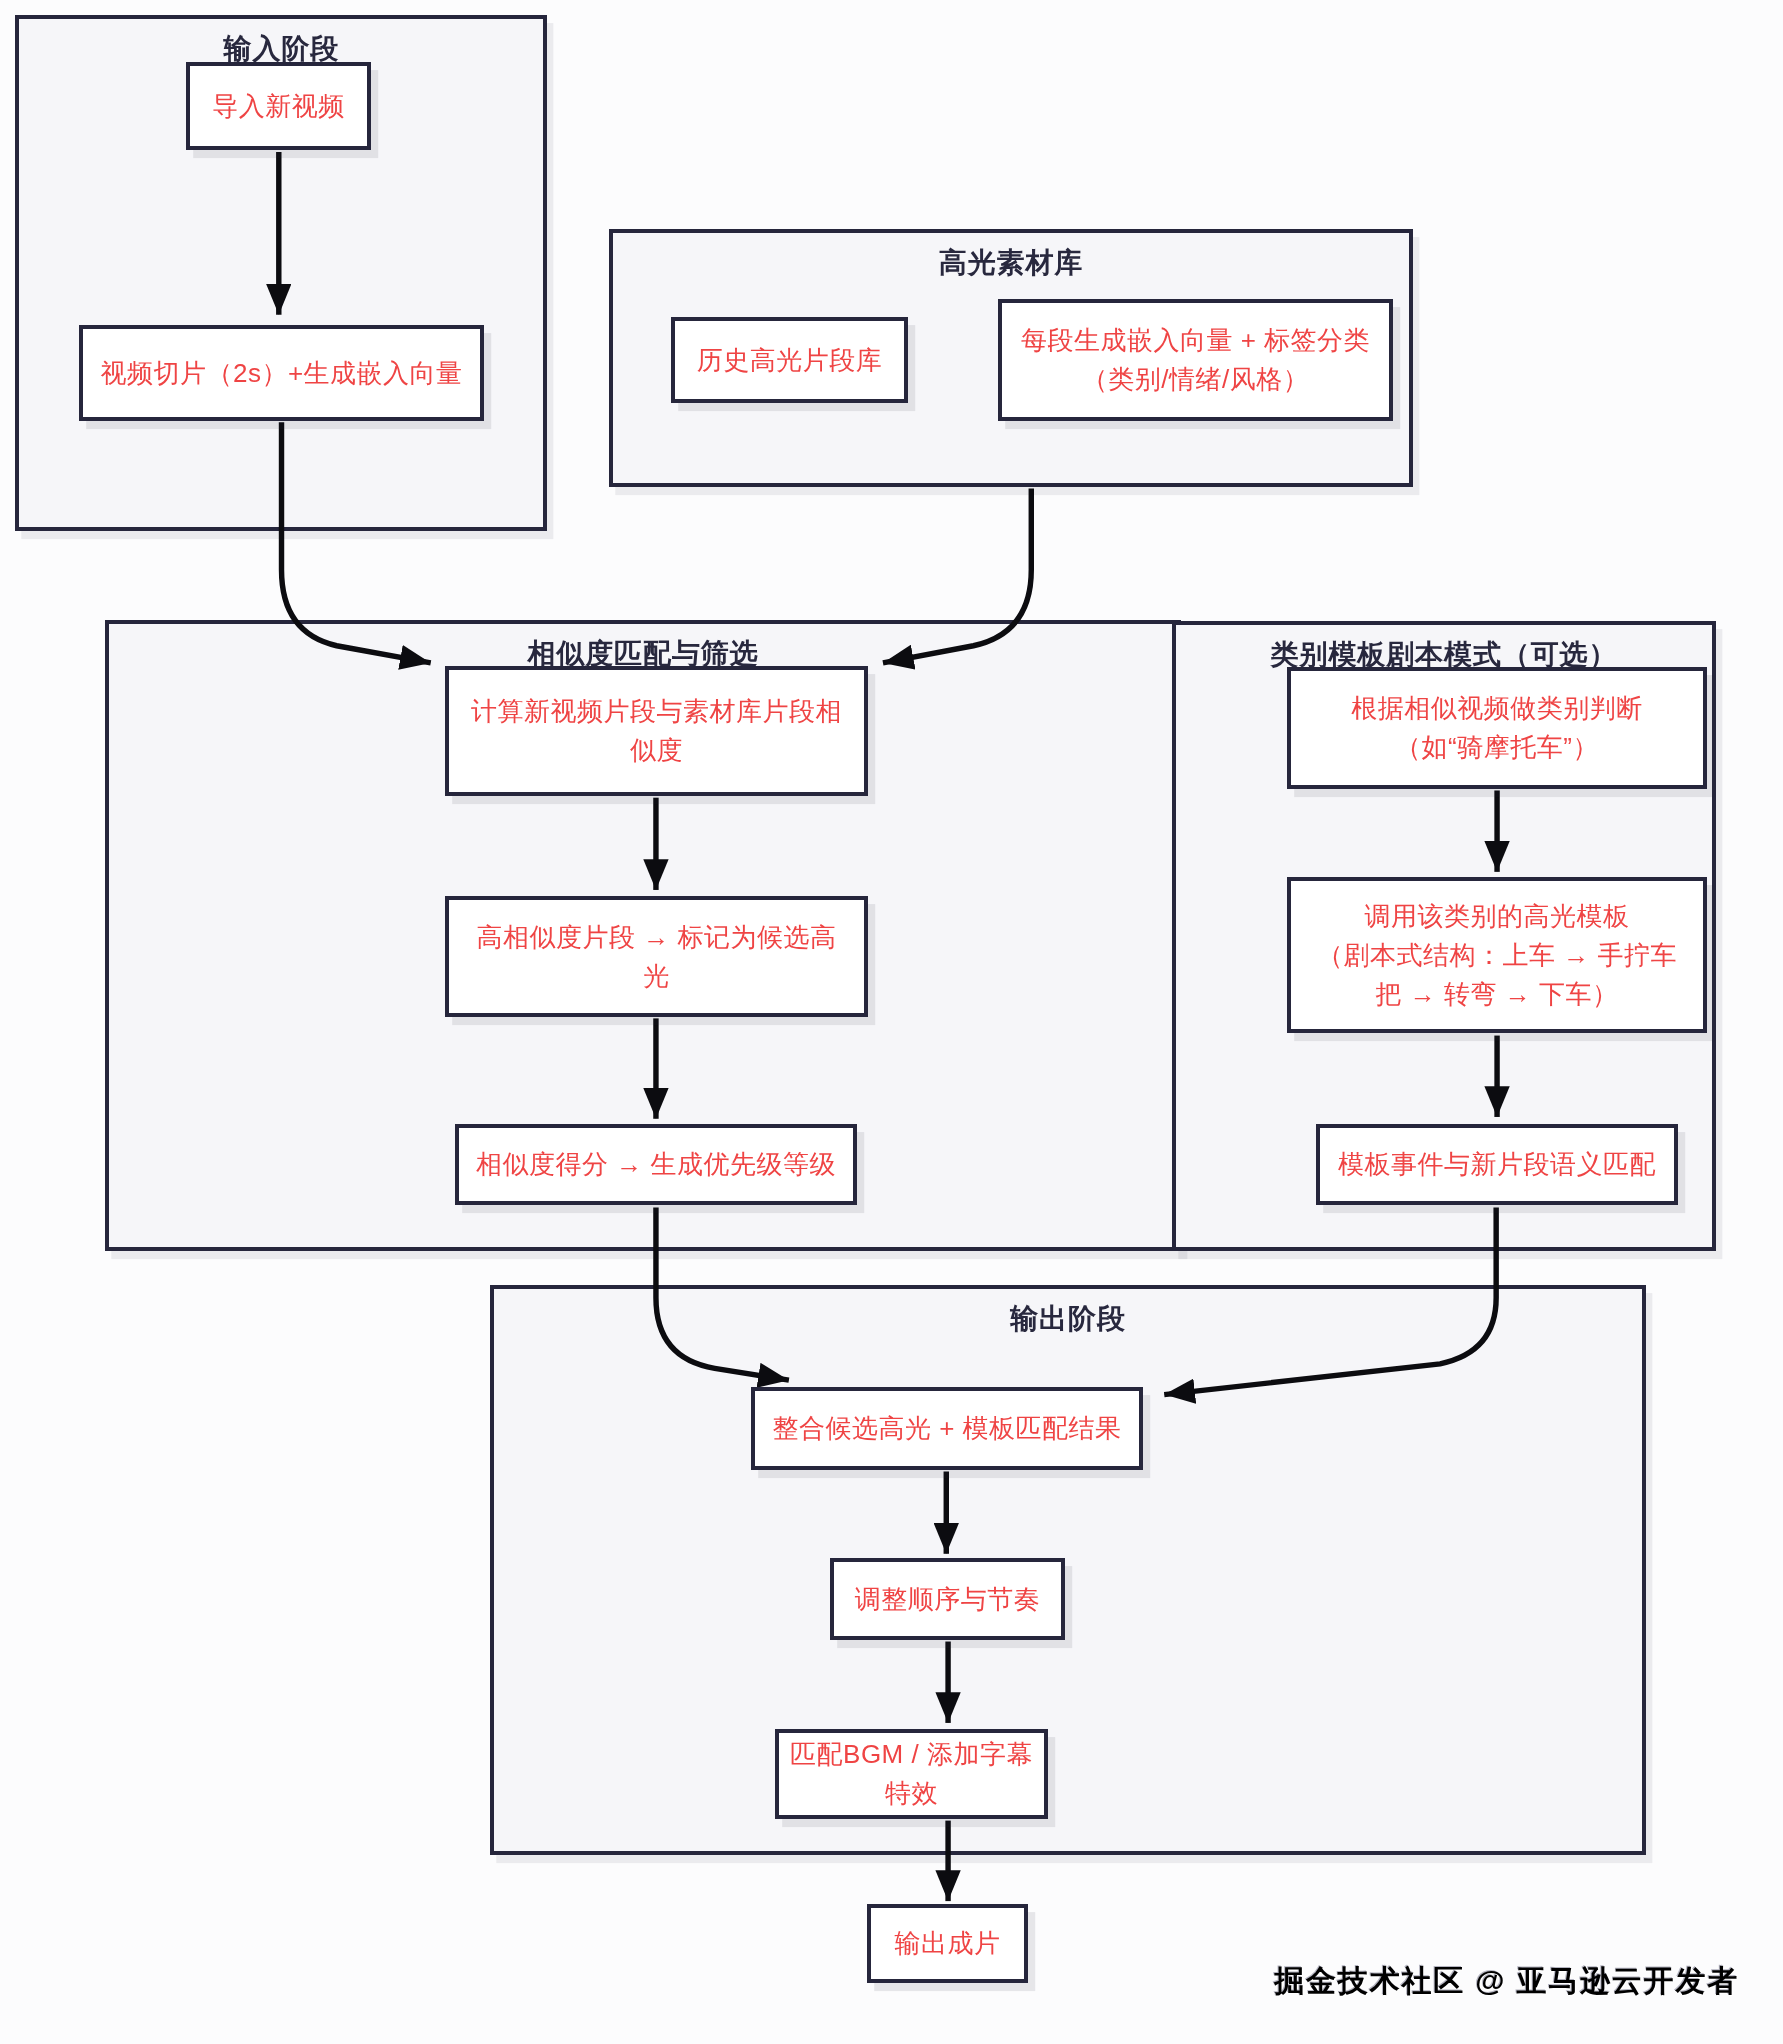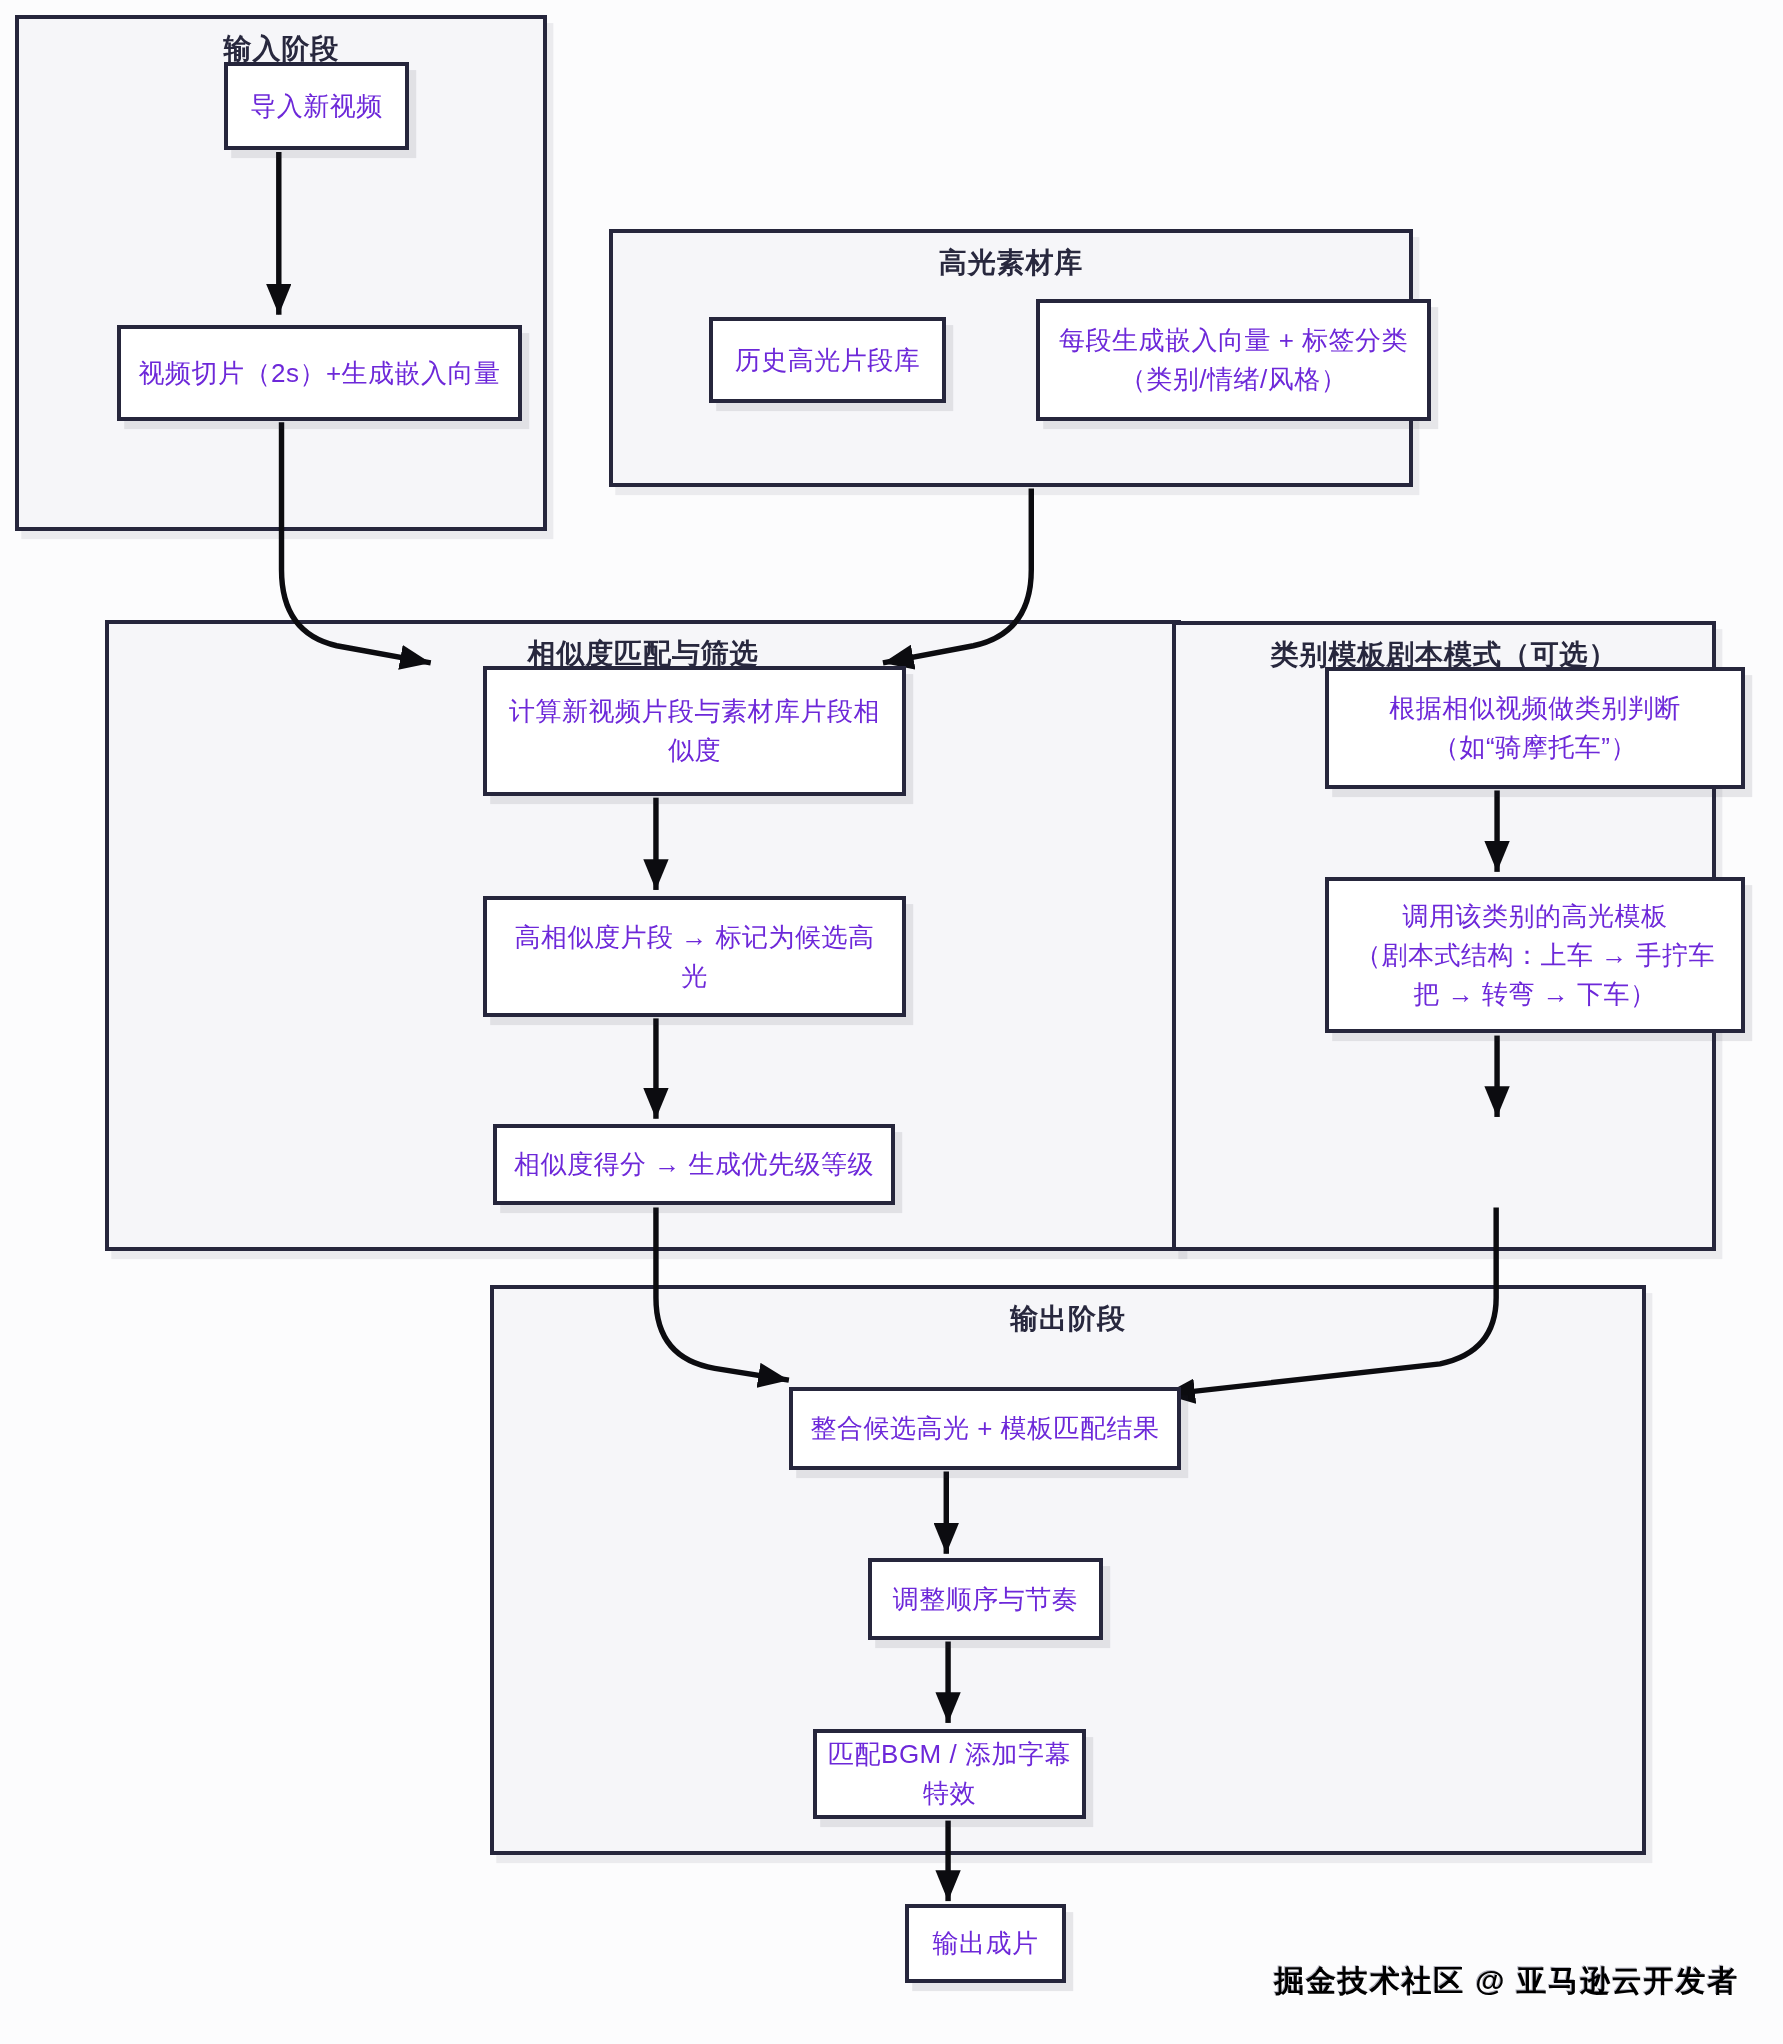--- a/index.html
+++ b/index.html
@@ -40,12 +40,11 @@
     text-align:center;
     font-size:26px;
     font-weight:500;
-    color:#6d28d9;
+    color:#ef4444;
     line-height:1.5;
     white-space:pre-line;
     padding:3.6px 7.2px;
     letter-spacing:0.5px;
-    margin-left:38px;
   }
   #arrows{position:absolute;left:0;top:0;pointer-events:none;}
   #watermark{

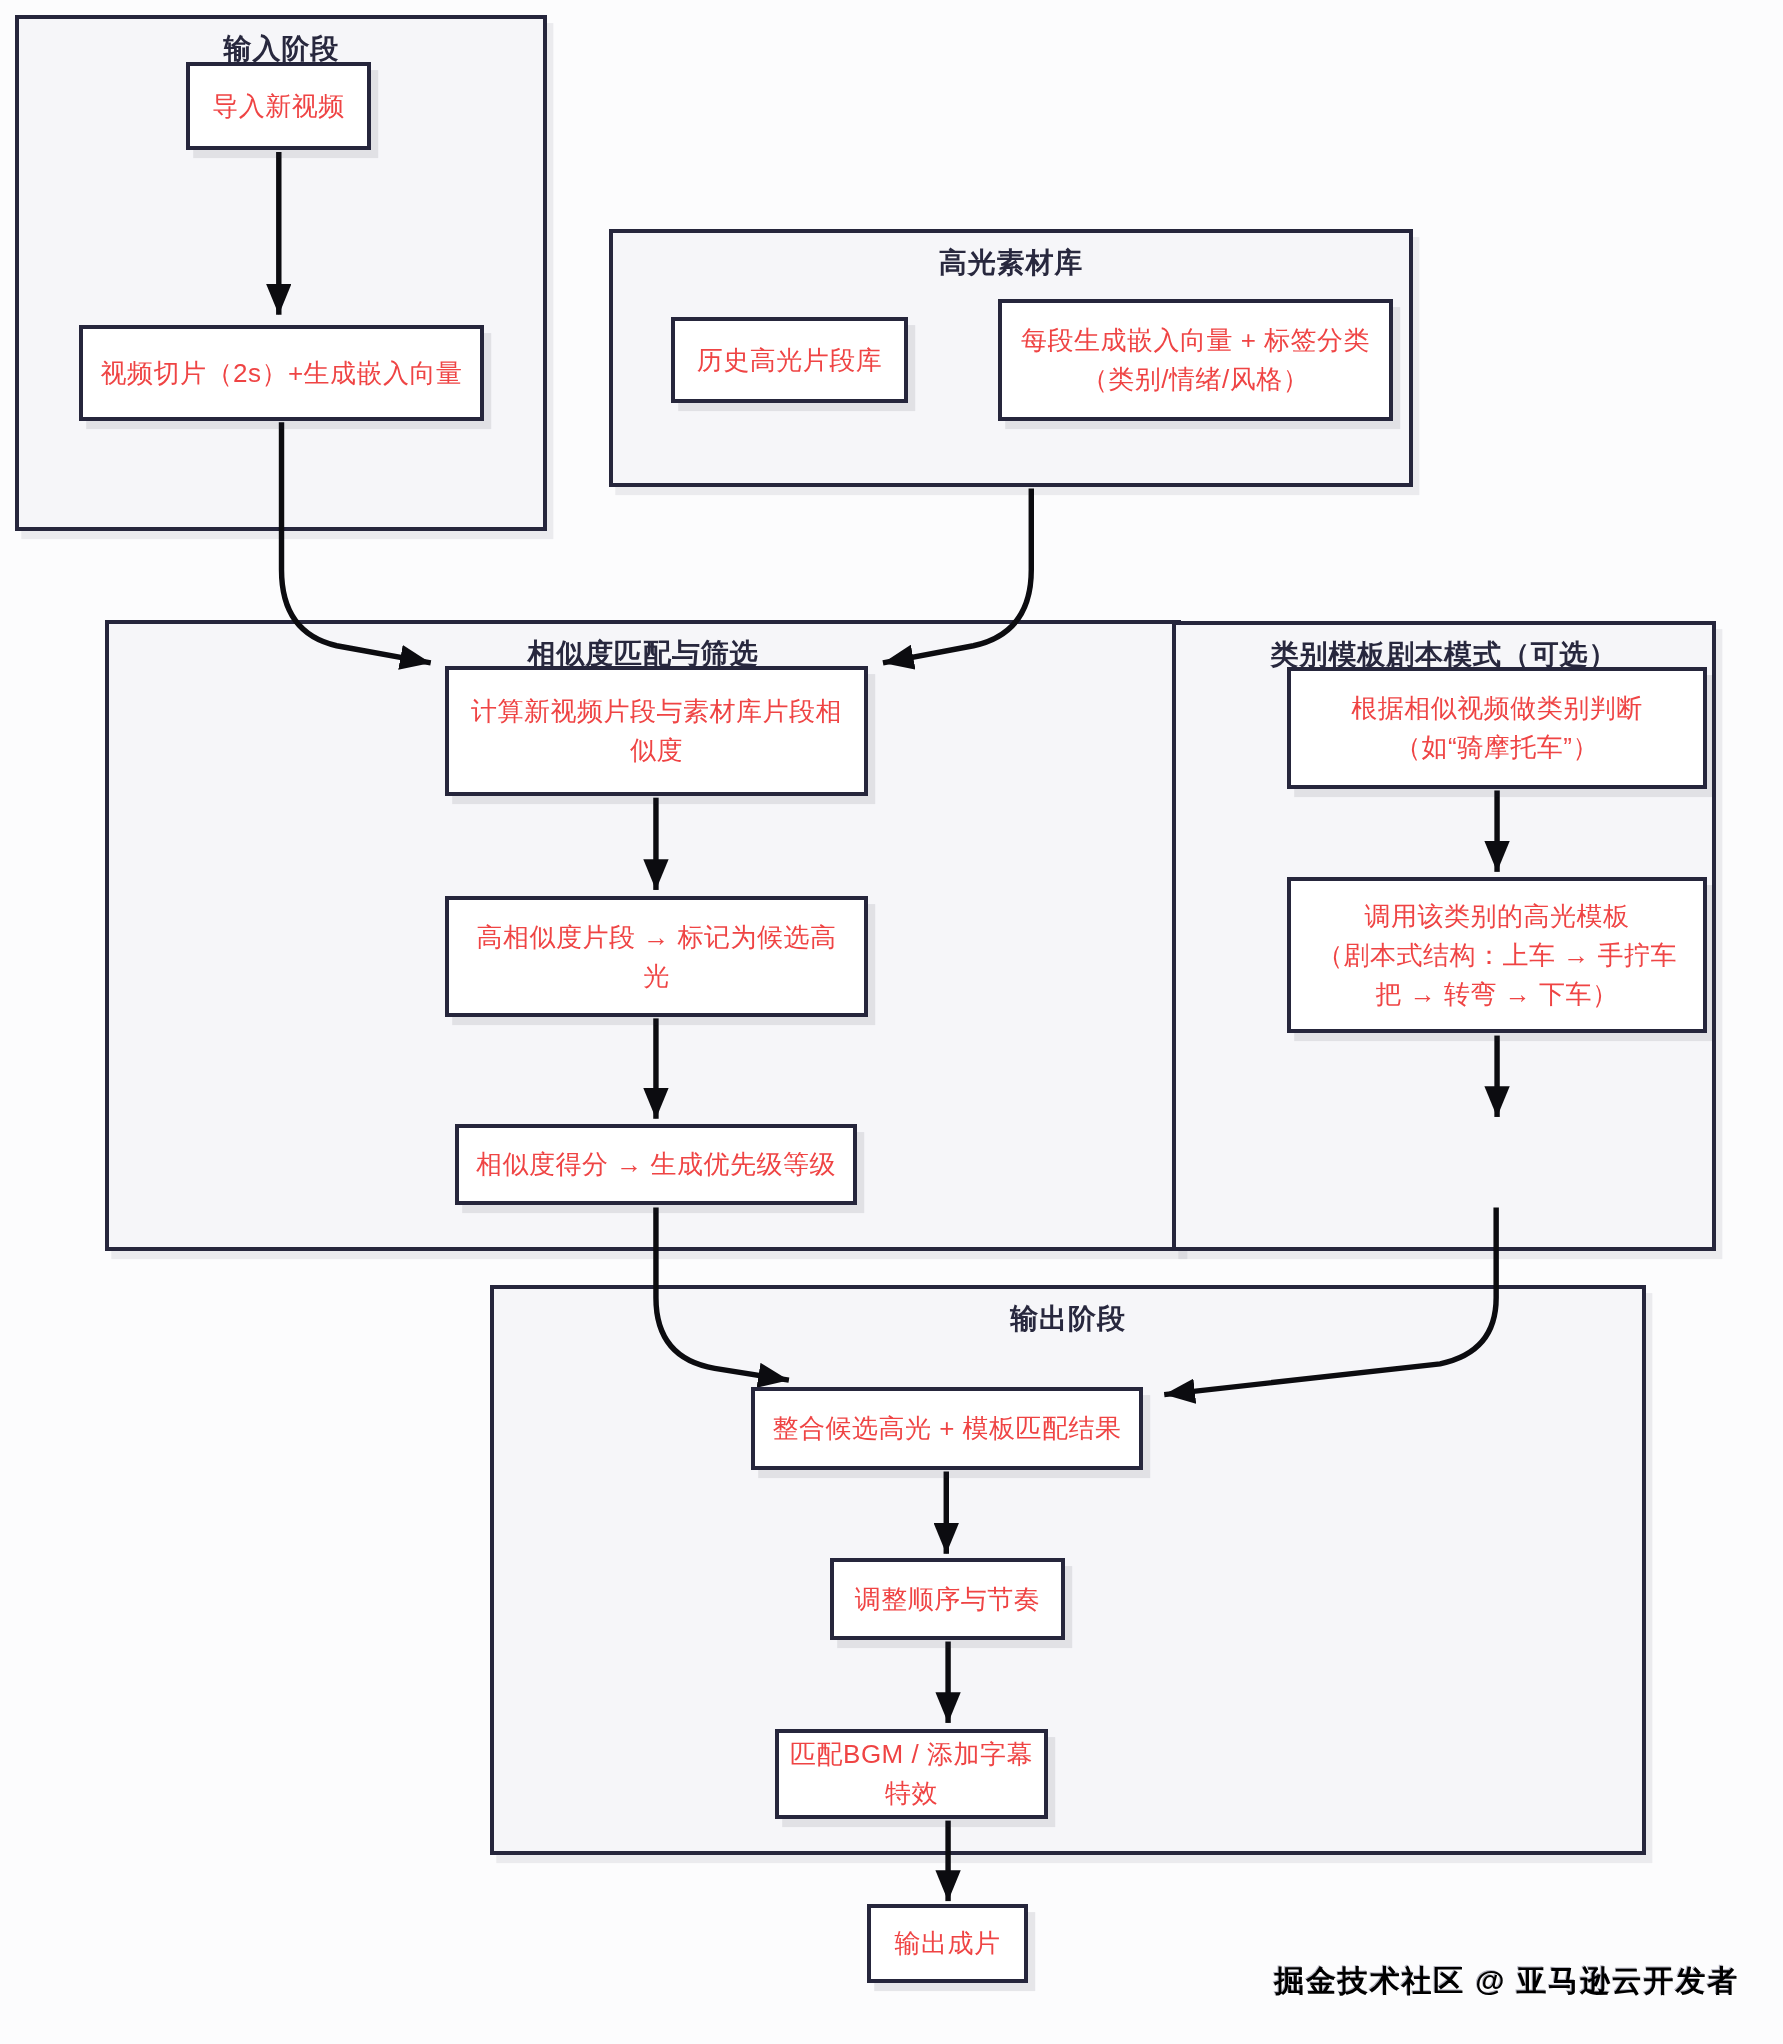--- a/index.html
+++ b/index.html
@@ -130,6 +130,7 @@
 （剧本式结构：上车 → 手拧车
 把 → 转弯 → 下车）</div>
 
+  <div class="node" style="left:1316px;top:1124px;width:362px;height:81px;">模板事件与新片段语义匹配</div>
 
   <div class="node" style="left:751px;top:1387px;width:392px;height:83px;">整合候选高光 + 模板匹配结果</div>
 

